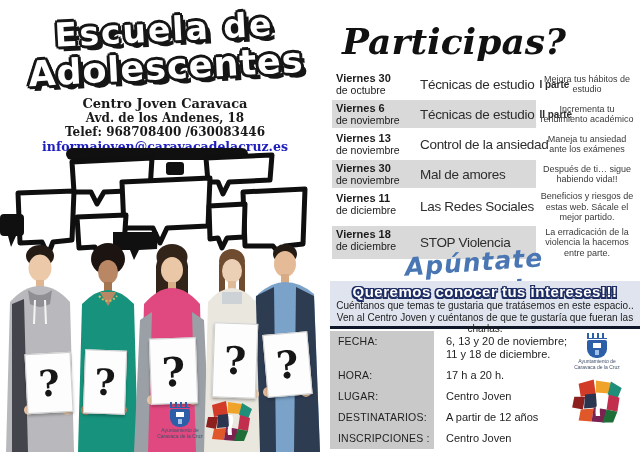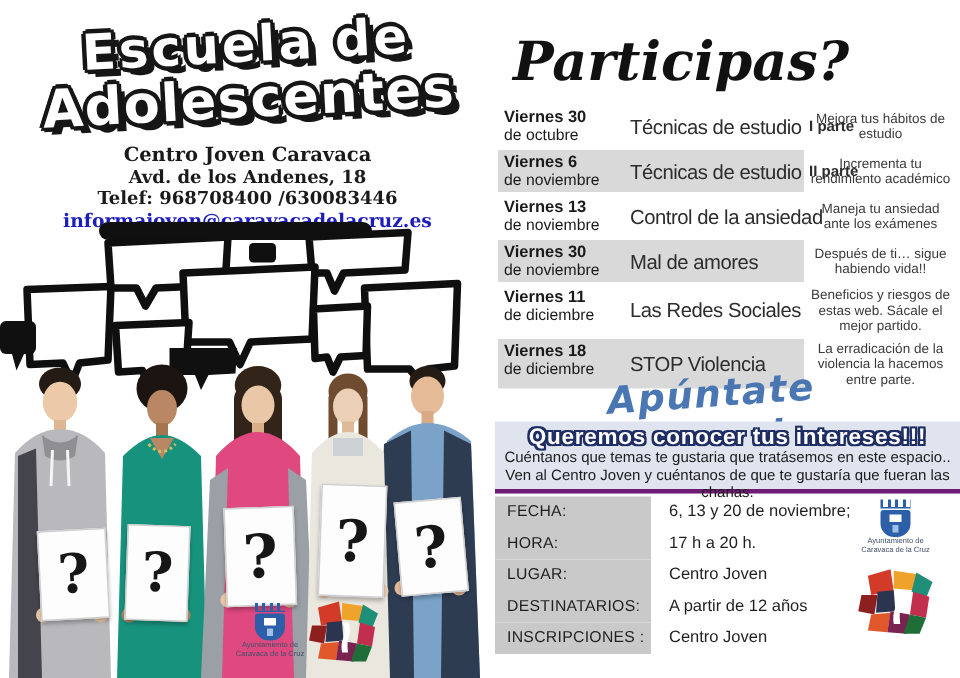--- a/index.html
+++ b/index.html
@@ -78,7 +78,7 @@
     font-style:italic; letter-spacing:1px; font-family:"DejaVu Sans", sans-serif; }
 
   .interests-box { position:absolute; top:281px; left:0; width:310px; height:45px;
-    background:#dfe4ef; border-bottom:3px solid #701a75; text-align:center; }
+    background:#dfe4ef; border-bottom:3px solid #0f172a; text-align:center; }
   .ibox-title { font-size:15px; font-weight:bold; letter-spacing:0.5px; margin-top:2px;
     color:#ffffff;
     text-shadow:-1.5px -1.5px 0 #1e2d63, 1.5px -1.5px 0 #1e2d63, -1.5px 1.5px 0 #1e2d63,

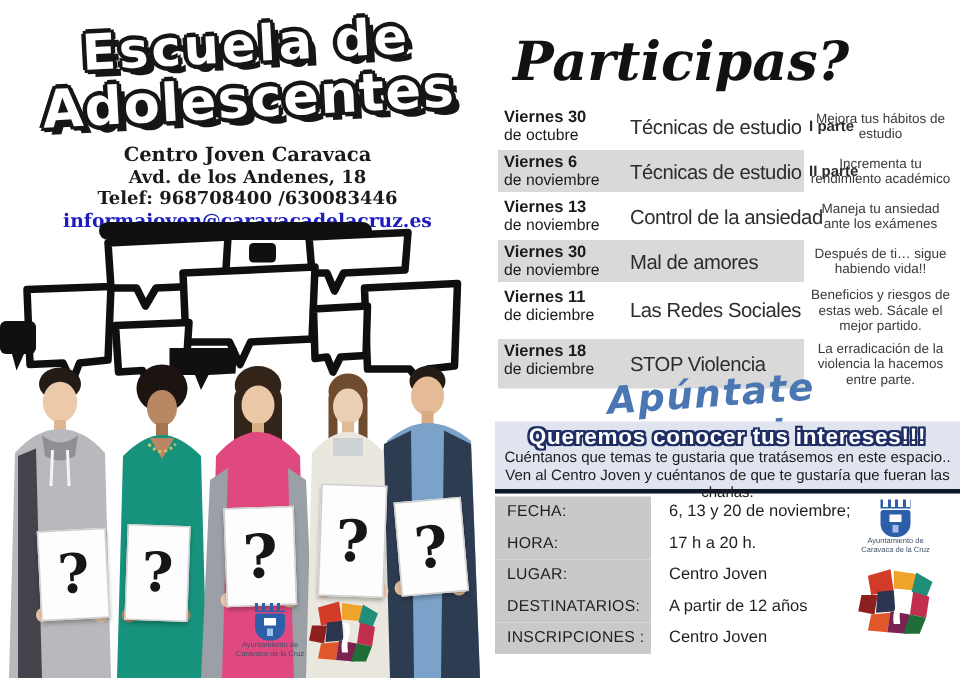--- a/index.html
+++ b/index.html
@@ -329,6 +329,7 @@
         <div class="dlabel">FECHA:</div>
         <div class="dvalue">
           <div>6, 13 y 20 de noviembre;</div>
+          <div>11 y 18 de diciembre.</div>
         </div>
         <div class="dlabel">HORA:</div>
         <div class="dvalue">17 h a 20 h.</div>

